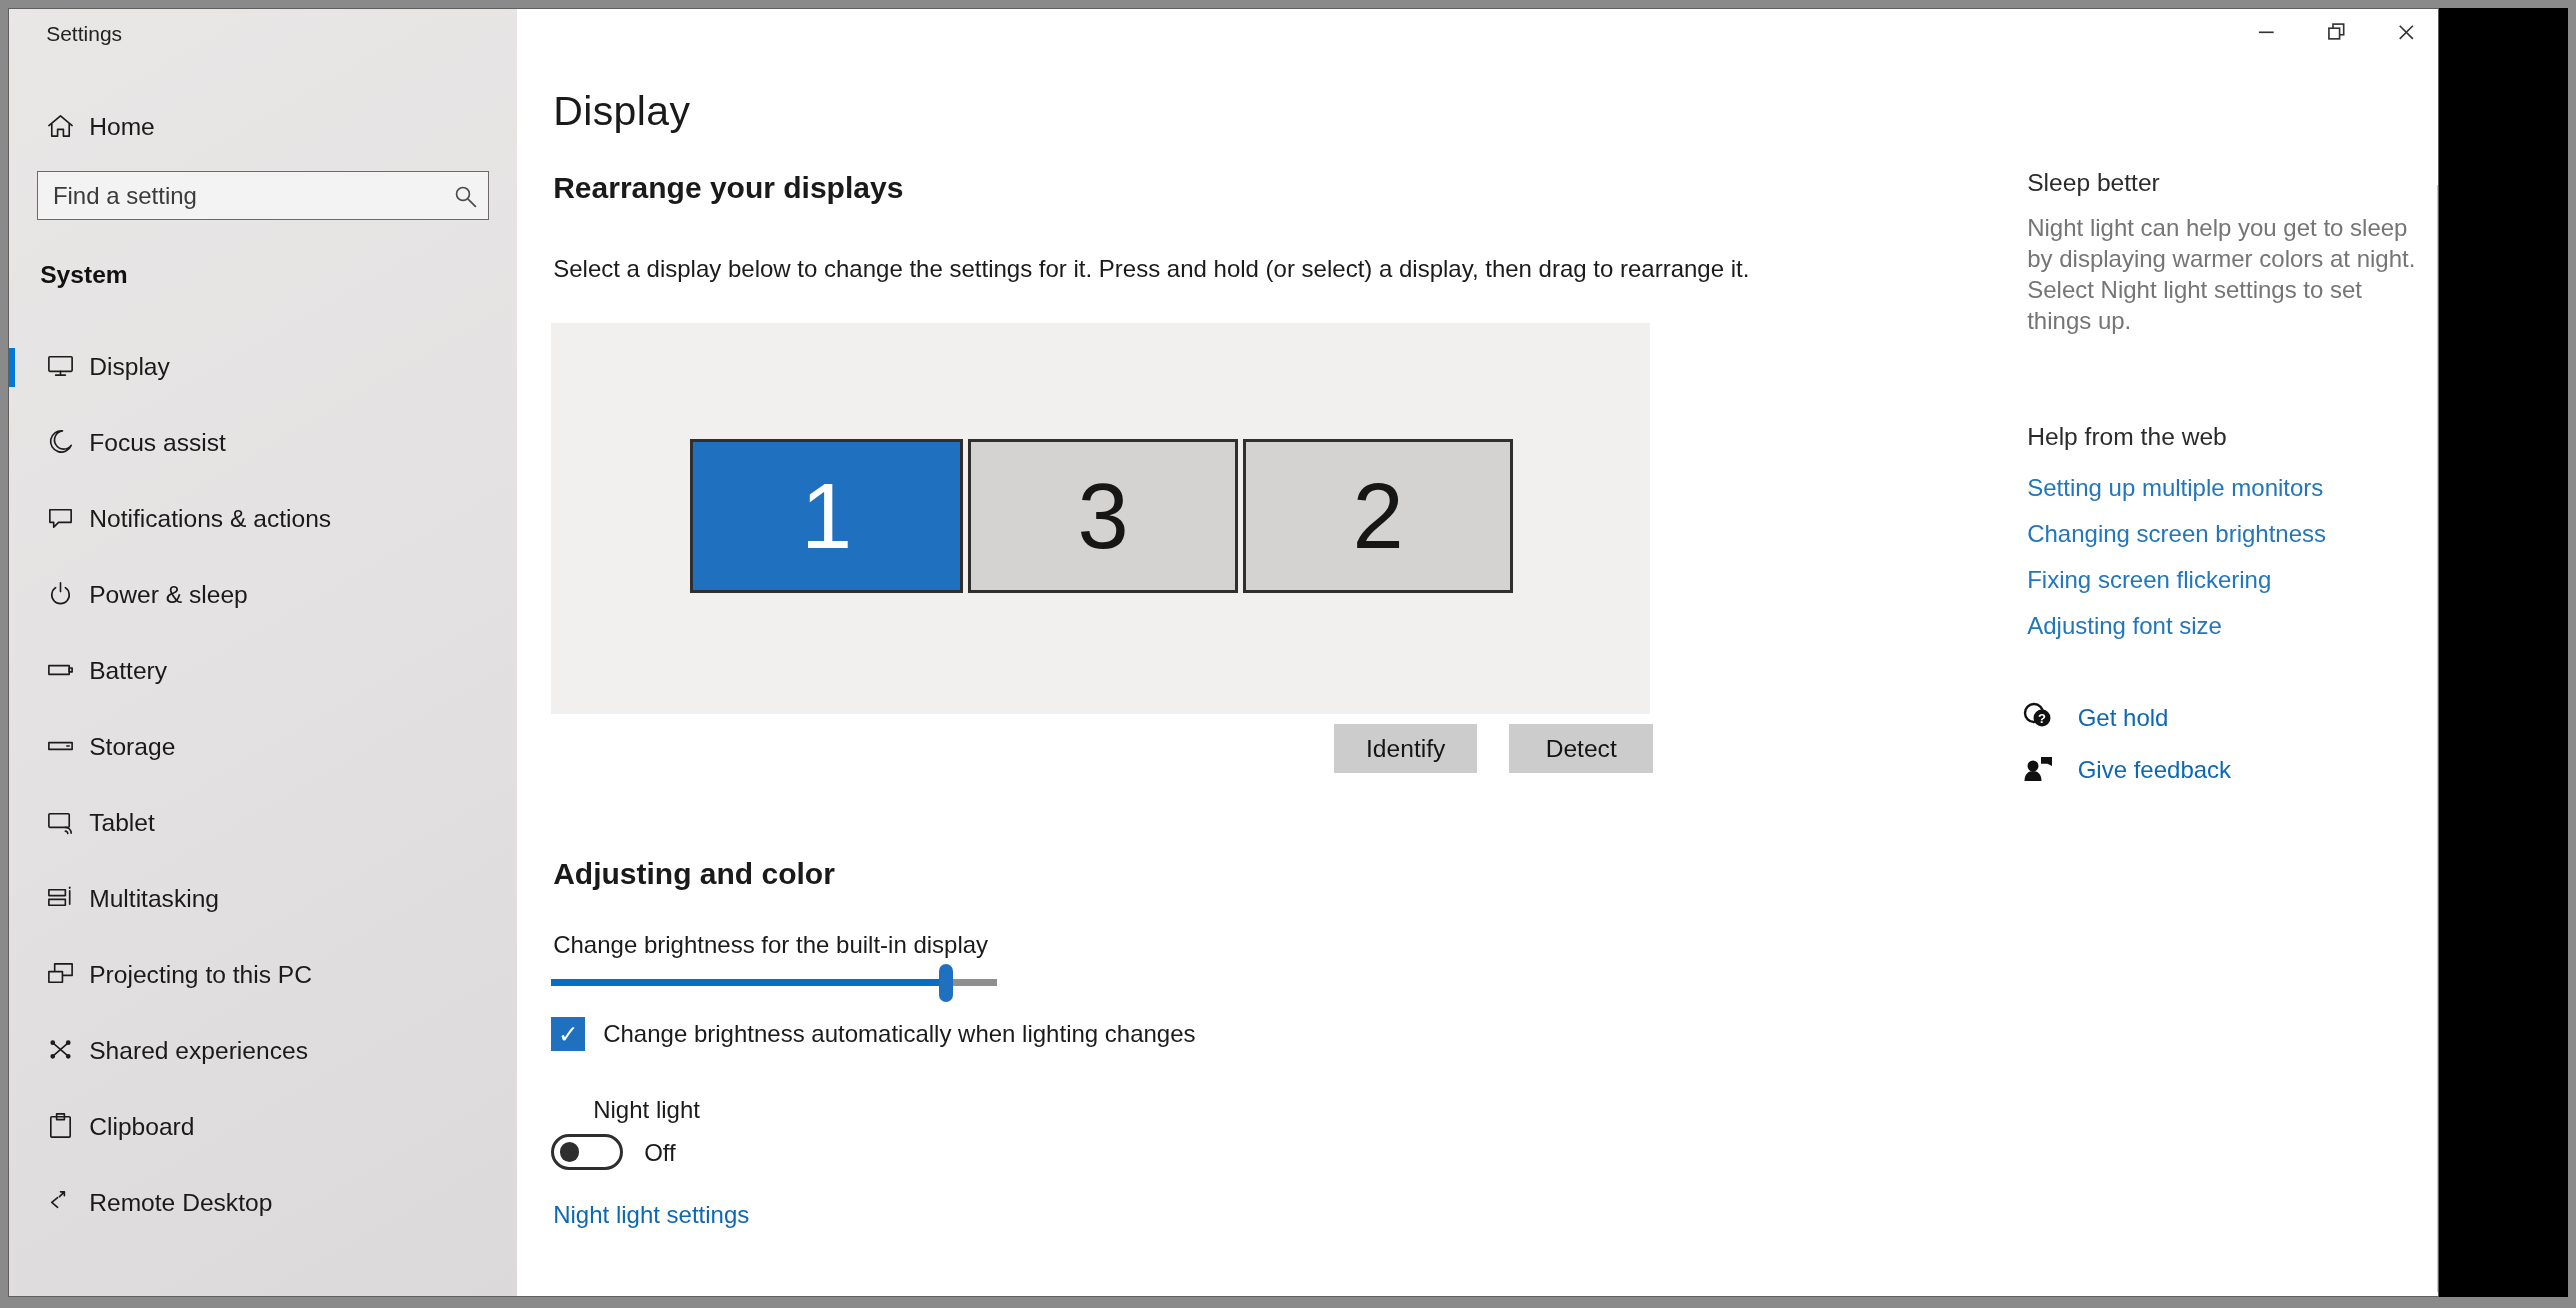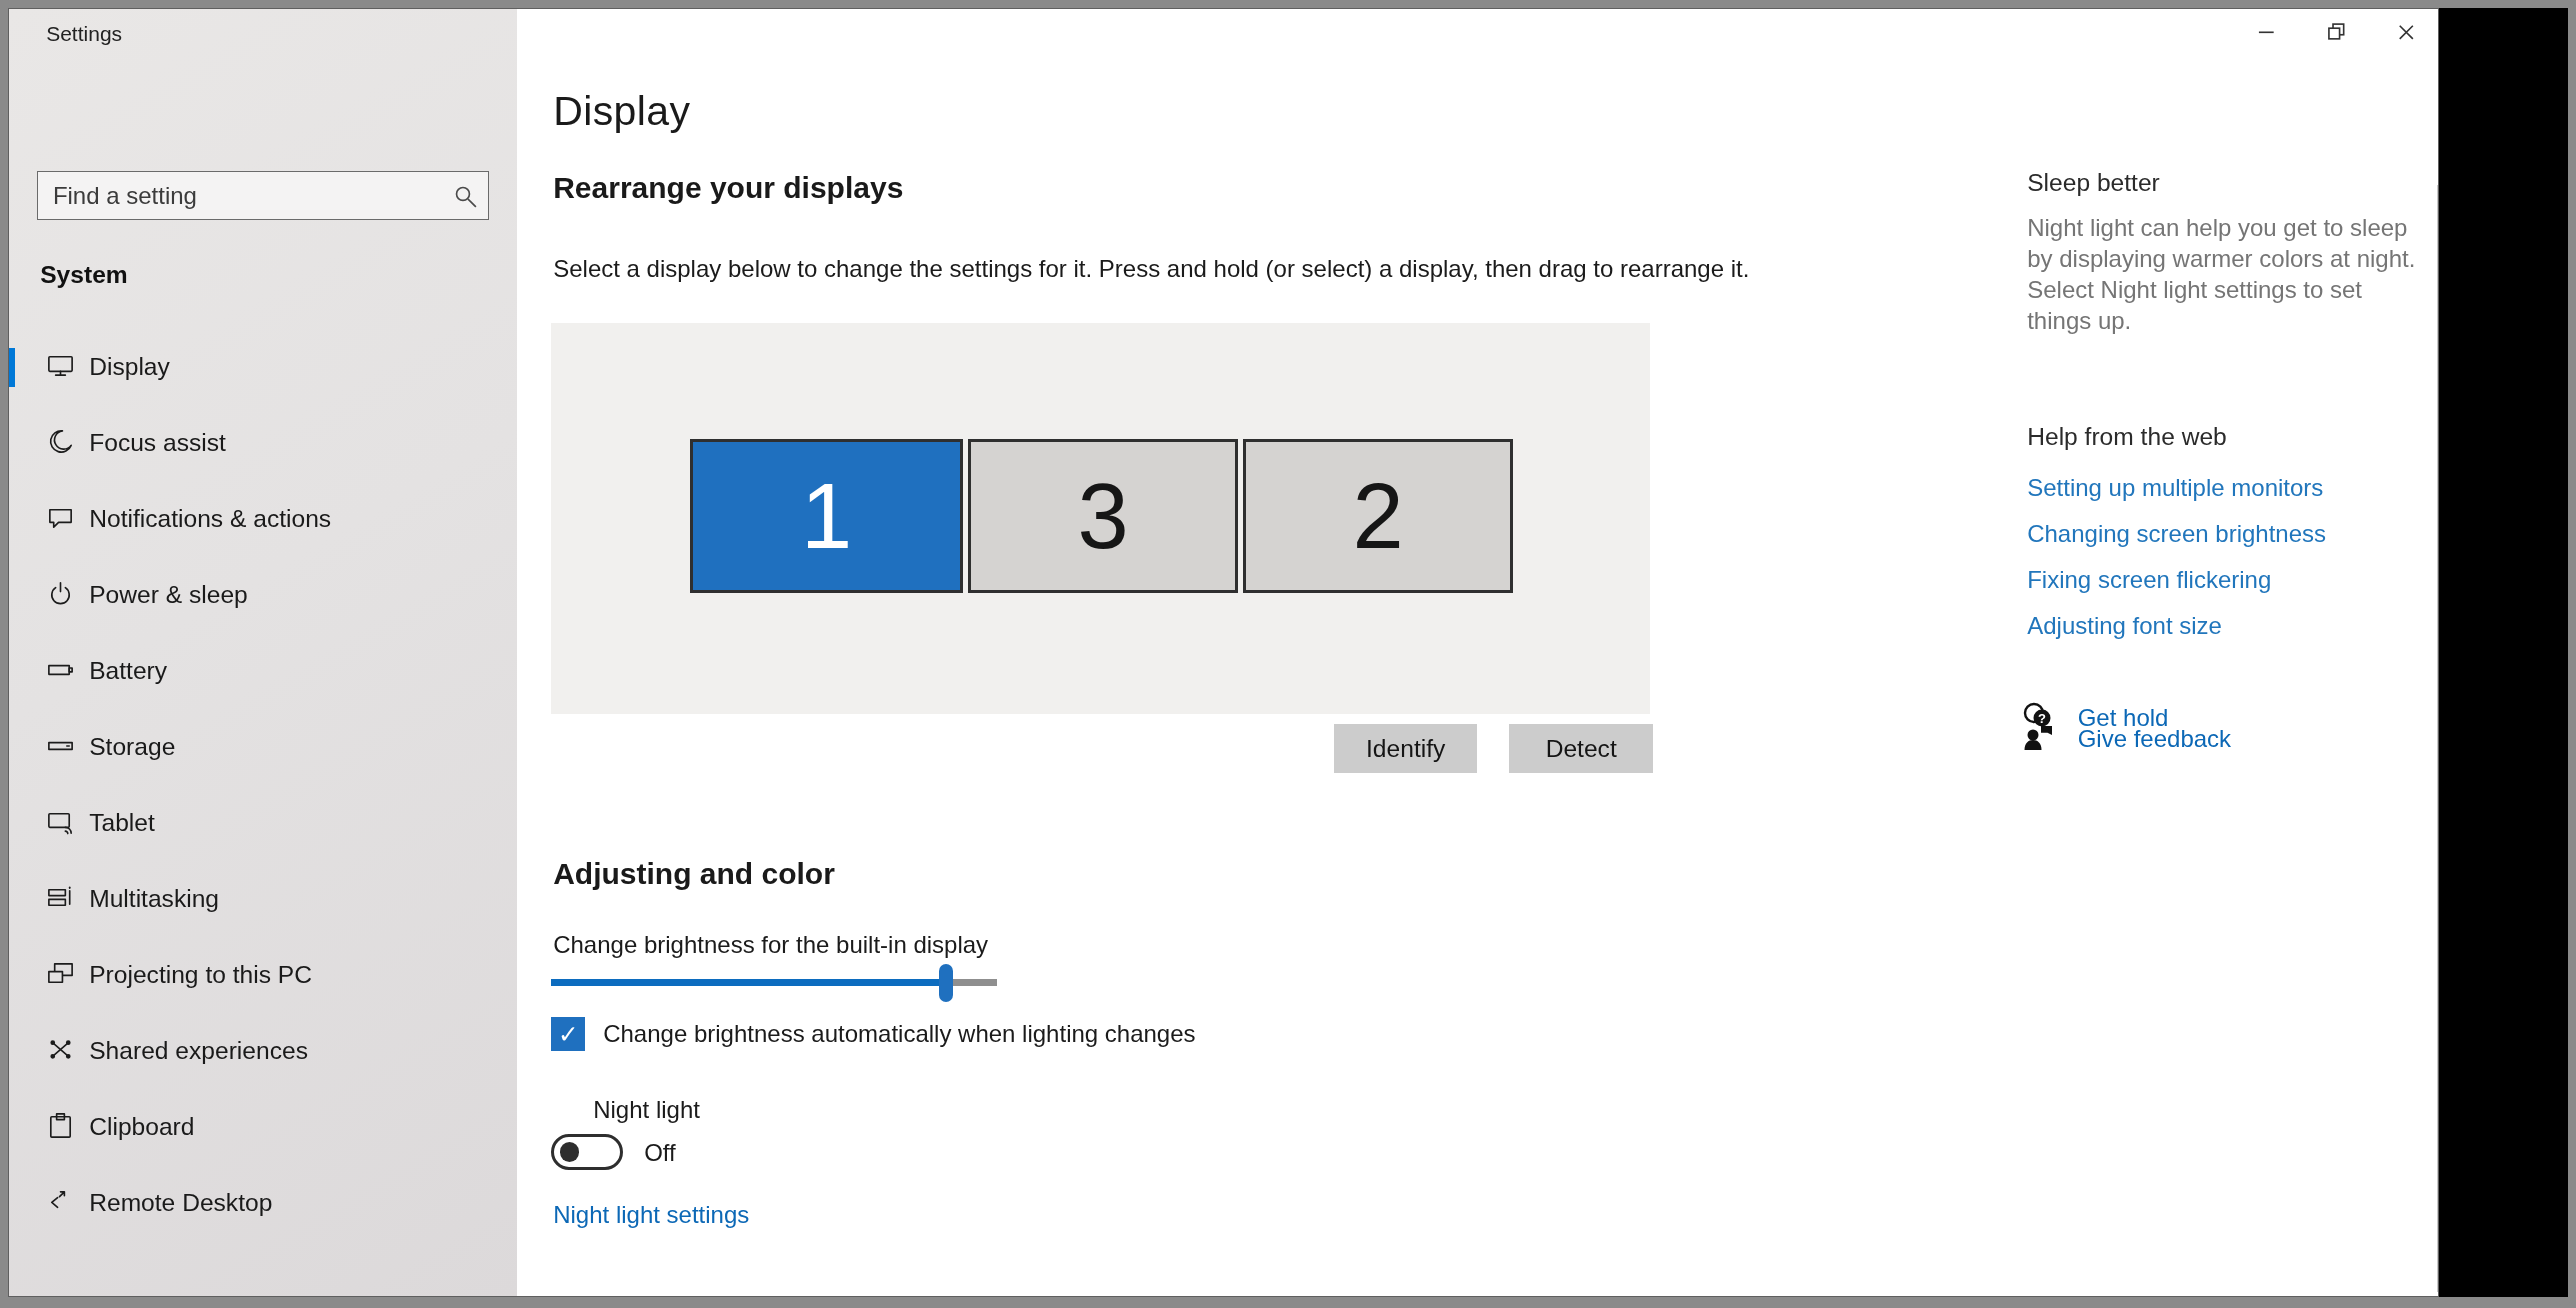--- a/index.html
+++ b/index.html
@@ -94,6 +94,14 @@
       <div class="sidebar">
         <div class="app-title">Settings</div>
 
+        <div class="home-item">
+          <span class="nav-ic">
+            <svg width="31" height="31" viewBox="0 0 32 32">
+                <path d="M4 15 L16 5 L28 15 M7 13 V26 H13 V19 H19 V26 H25 V13"></path>
+              </svg>
+          </span>
+          <span class="nav-label">Home</span>
+        </div>
 
         <div class="search-box">
           <input type="text" placeholder="Find a setting" style="">

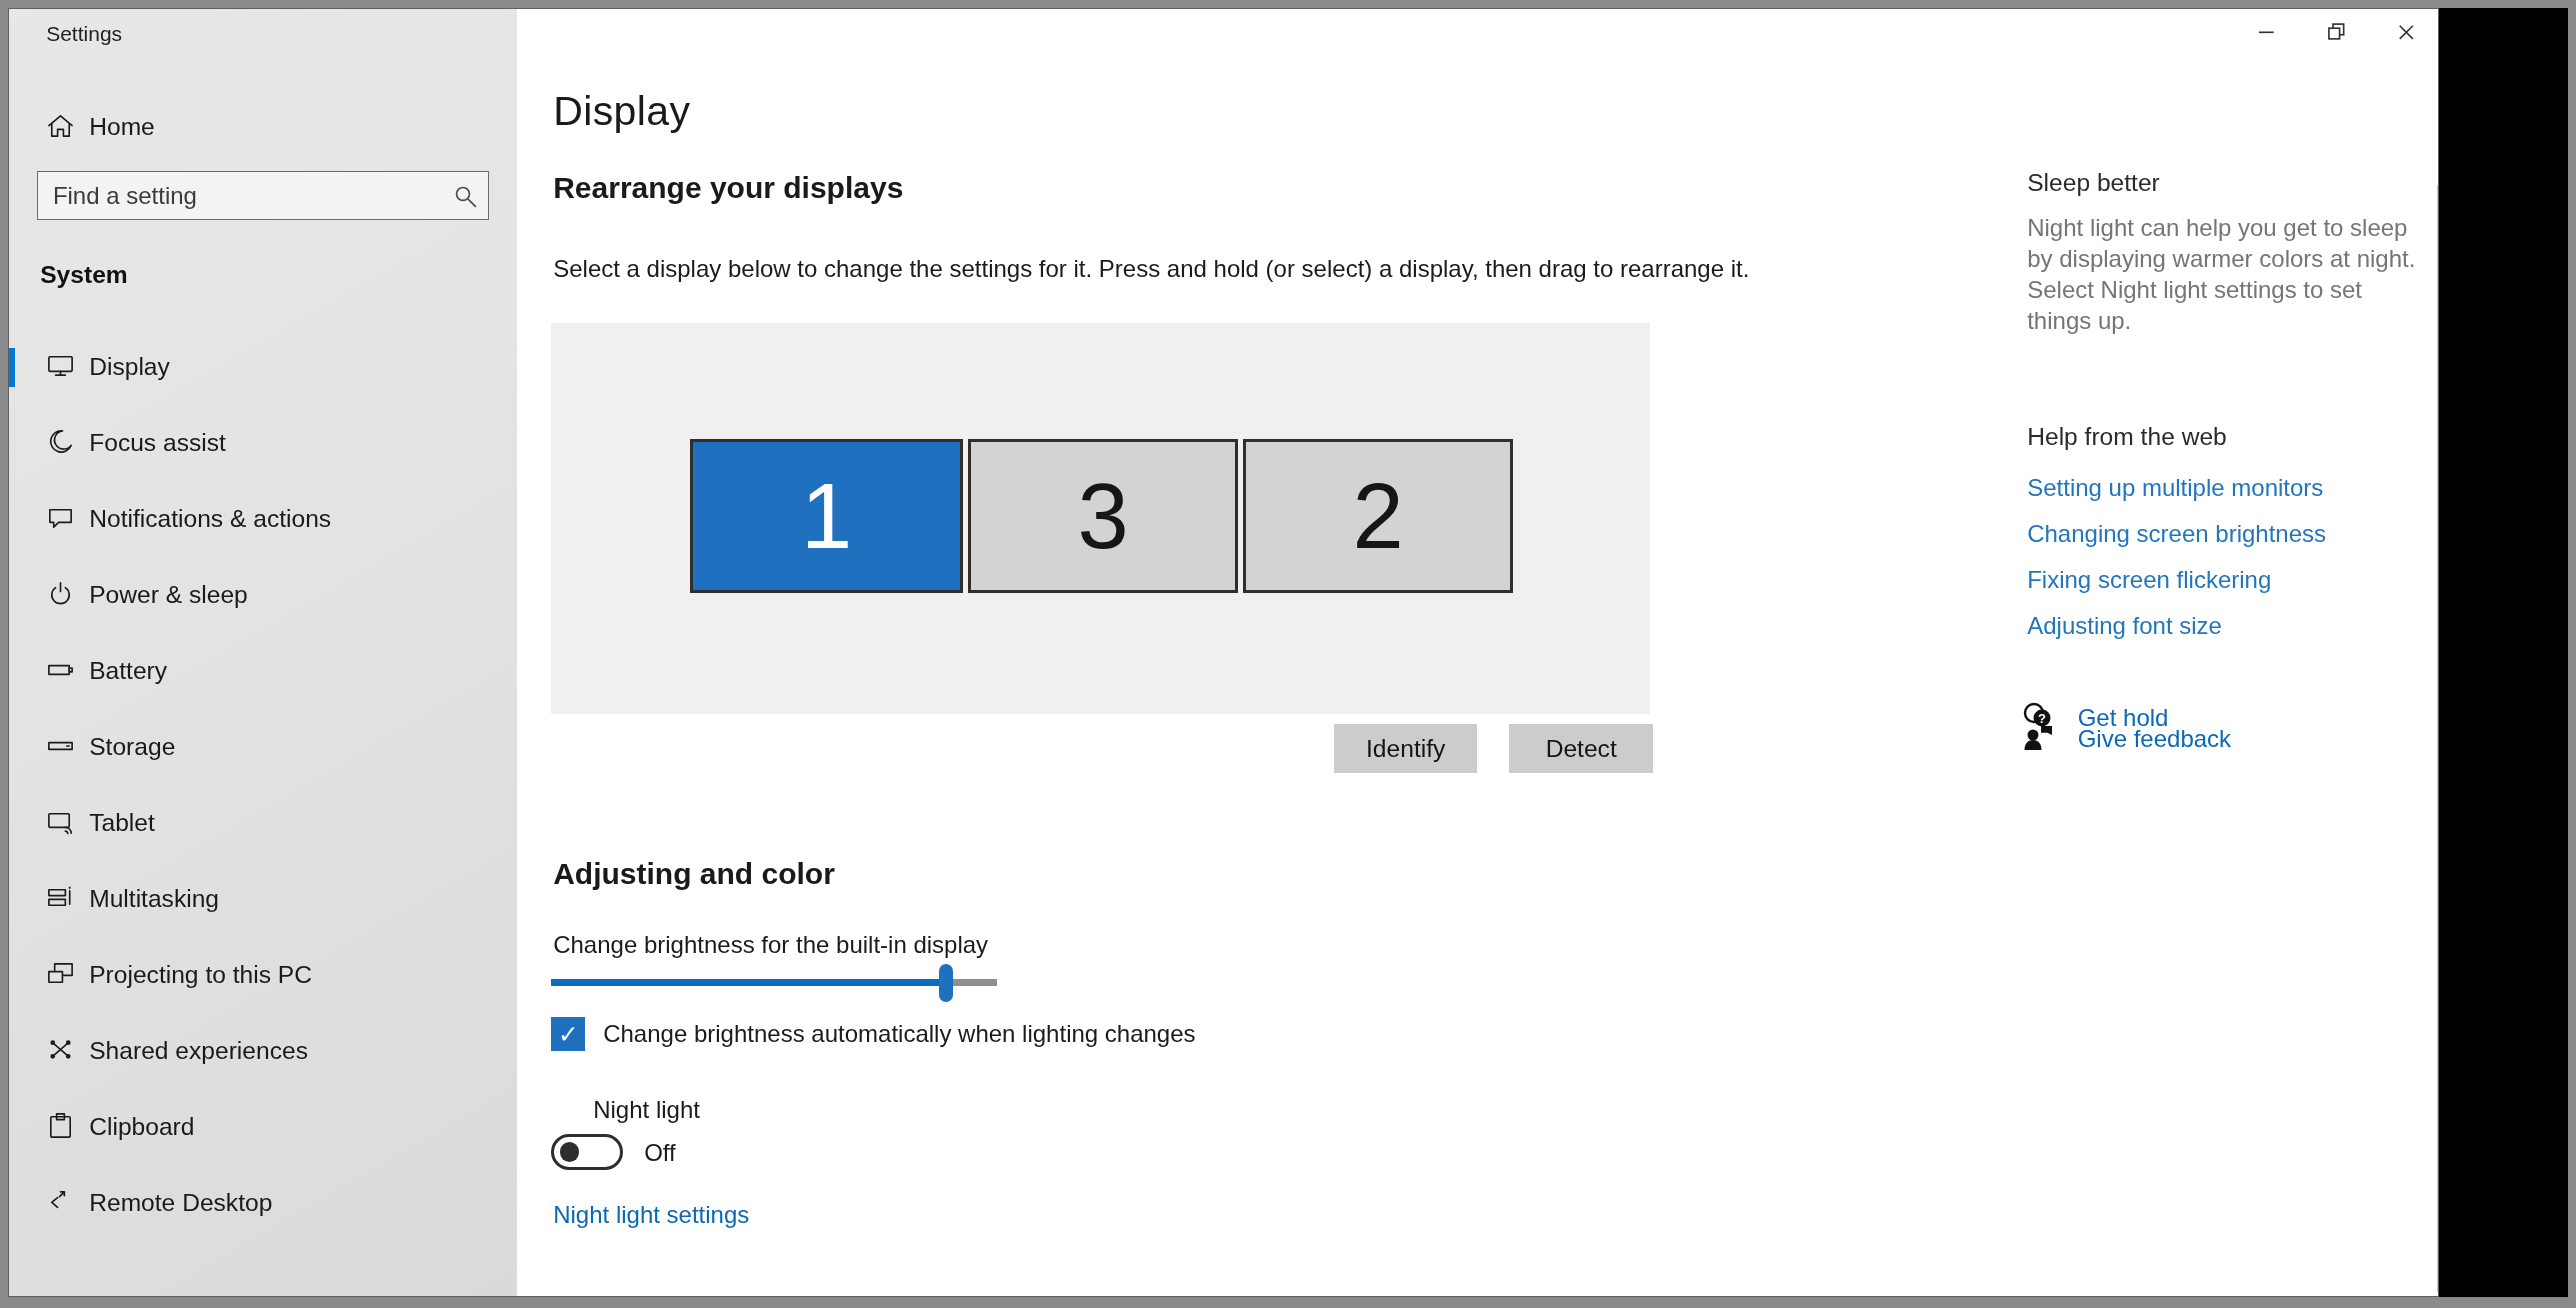--- a/index.html
+++ b/index.html
@@ -78,7 +78,7 @@
   .help-link{font-size:24px;color:#2176bc;cursor:pointer;white-space:nowrap;}
   .support-row{position:absolute;left:-6.5px;display:flex;align-items:center;gap:21px;cursor:pointer;}
   .gethelp-row{top:691px;}
-  .feedback-row{top:712px;align-items:center;}
+  .feedback-row{top:743px;align-items:center;}
   .fill-ic svg{display:block;}
   .support-label{font-size:24px;color:#0c68b6;}
 

